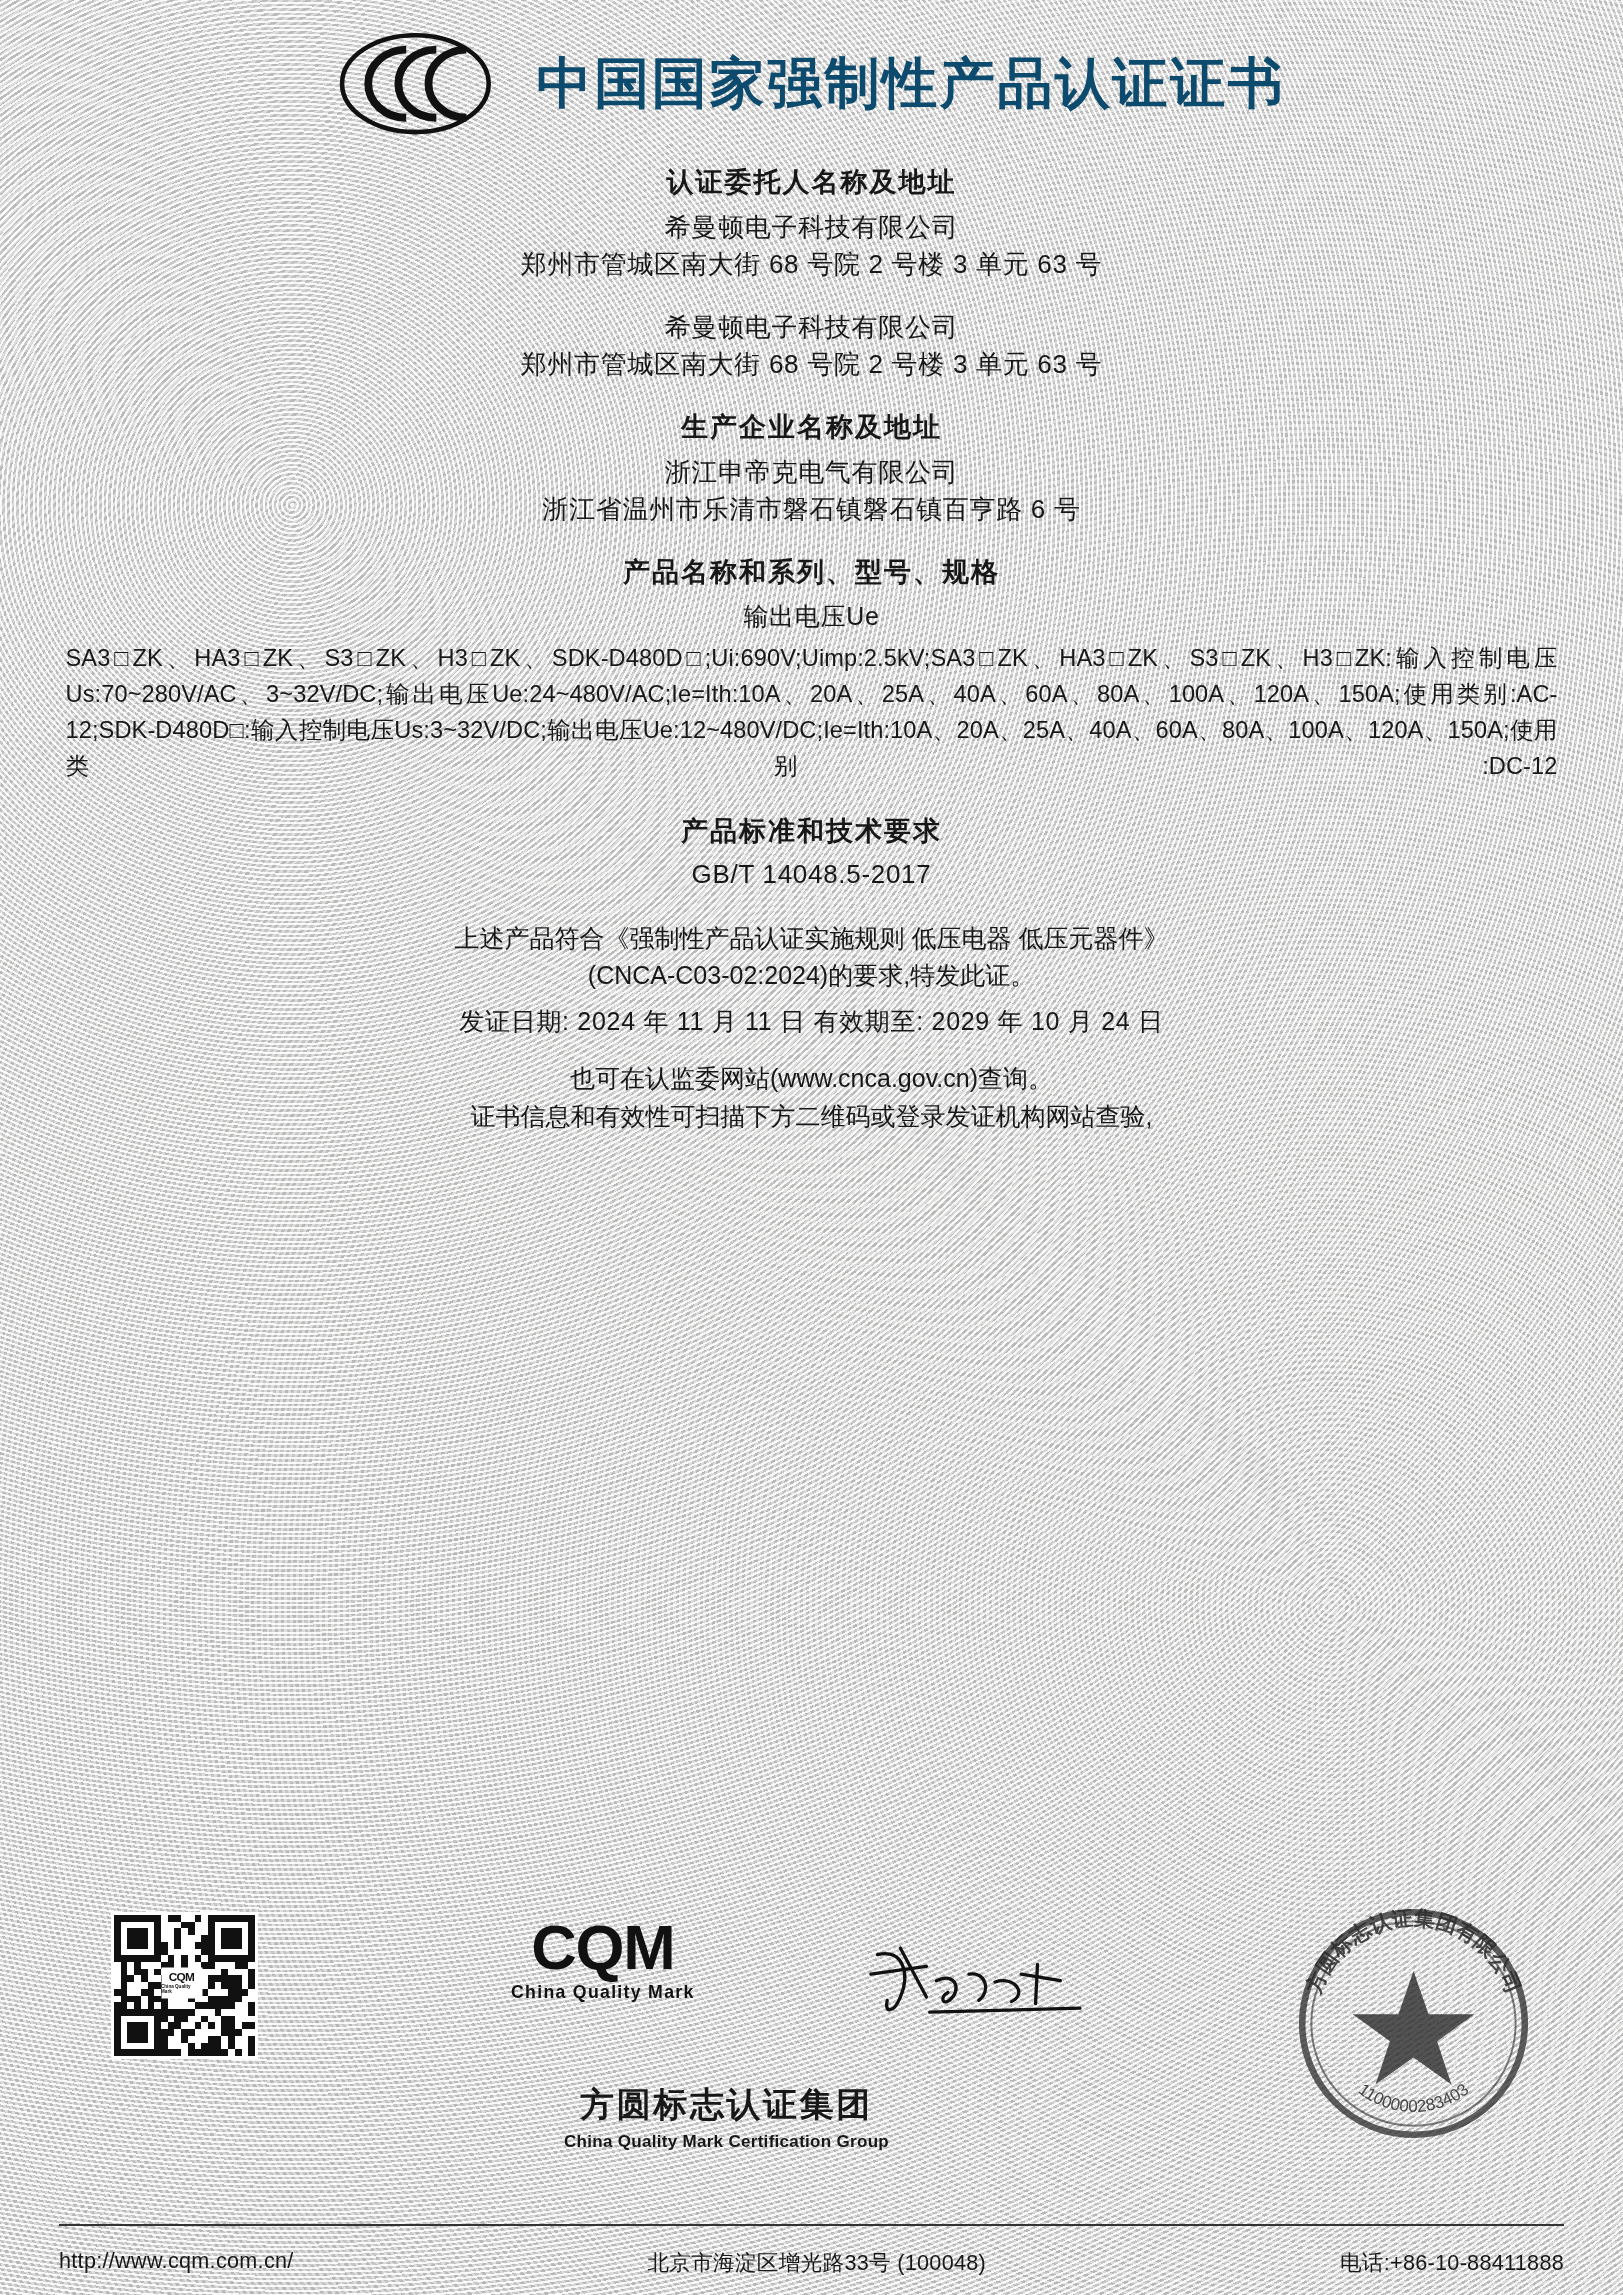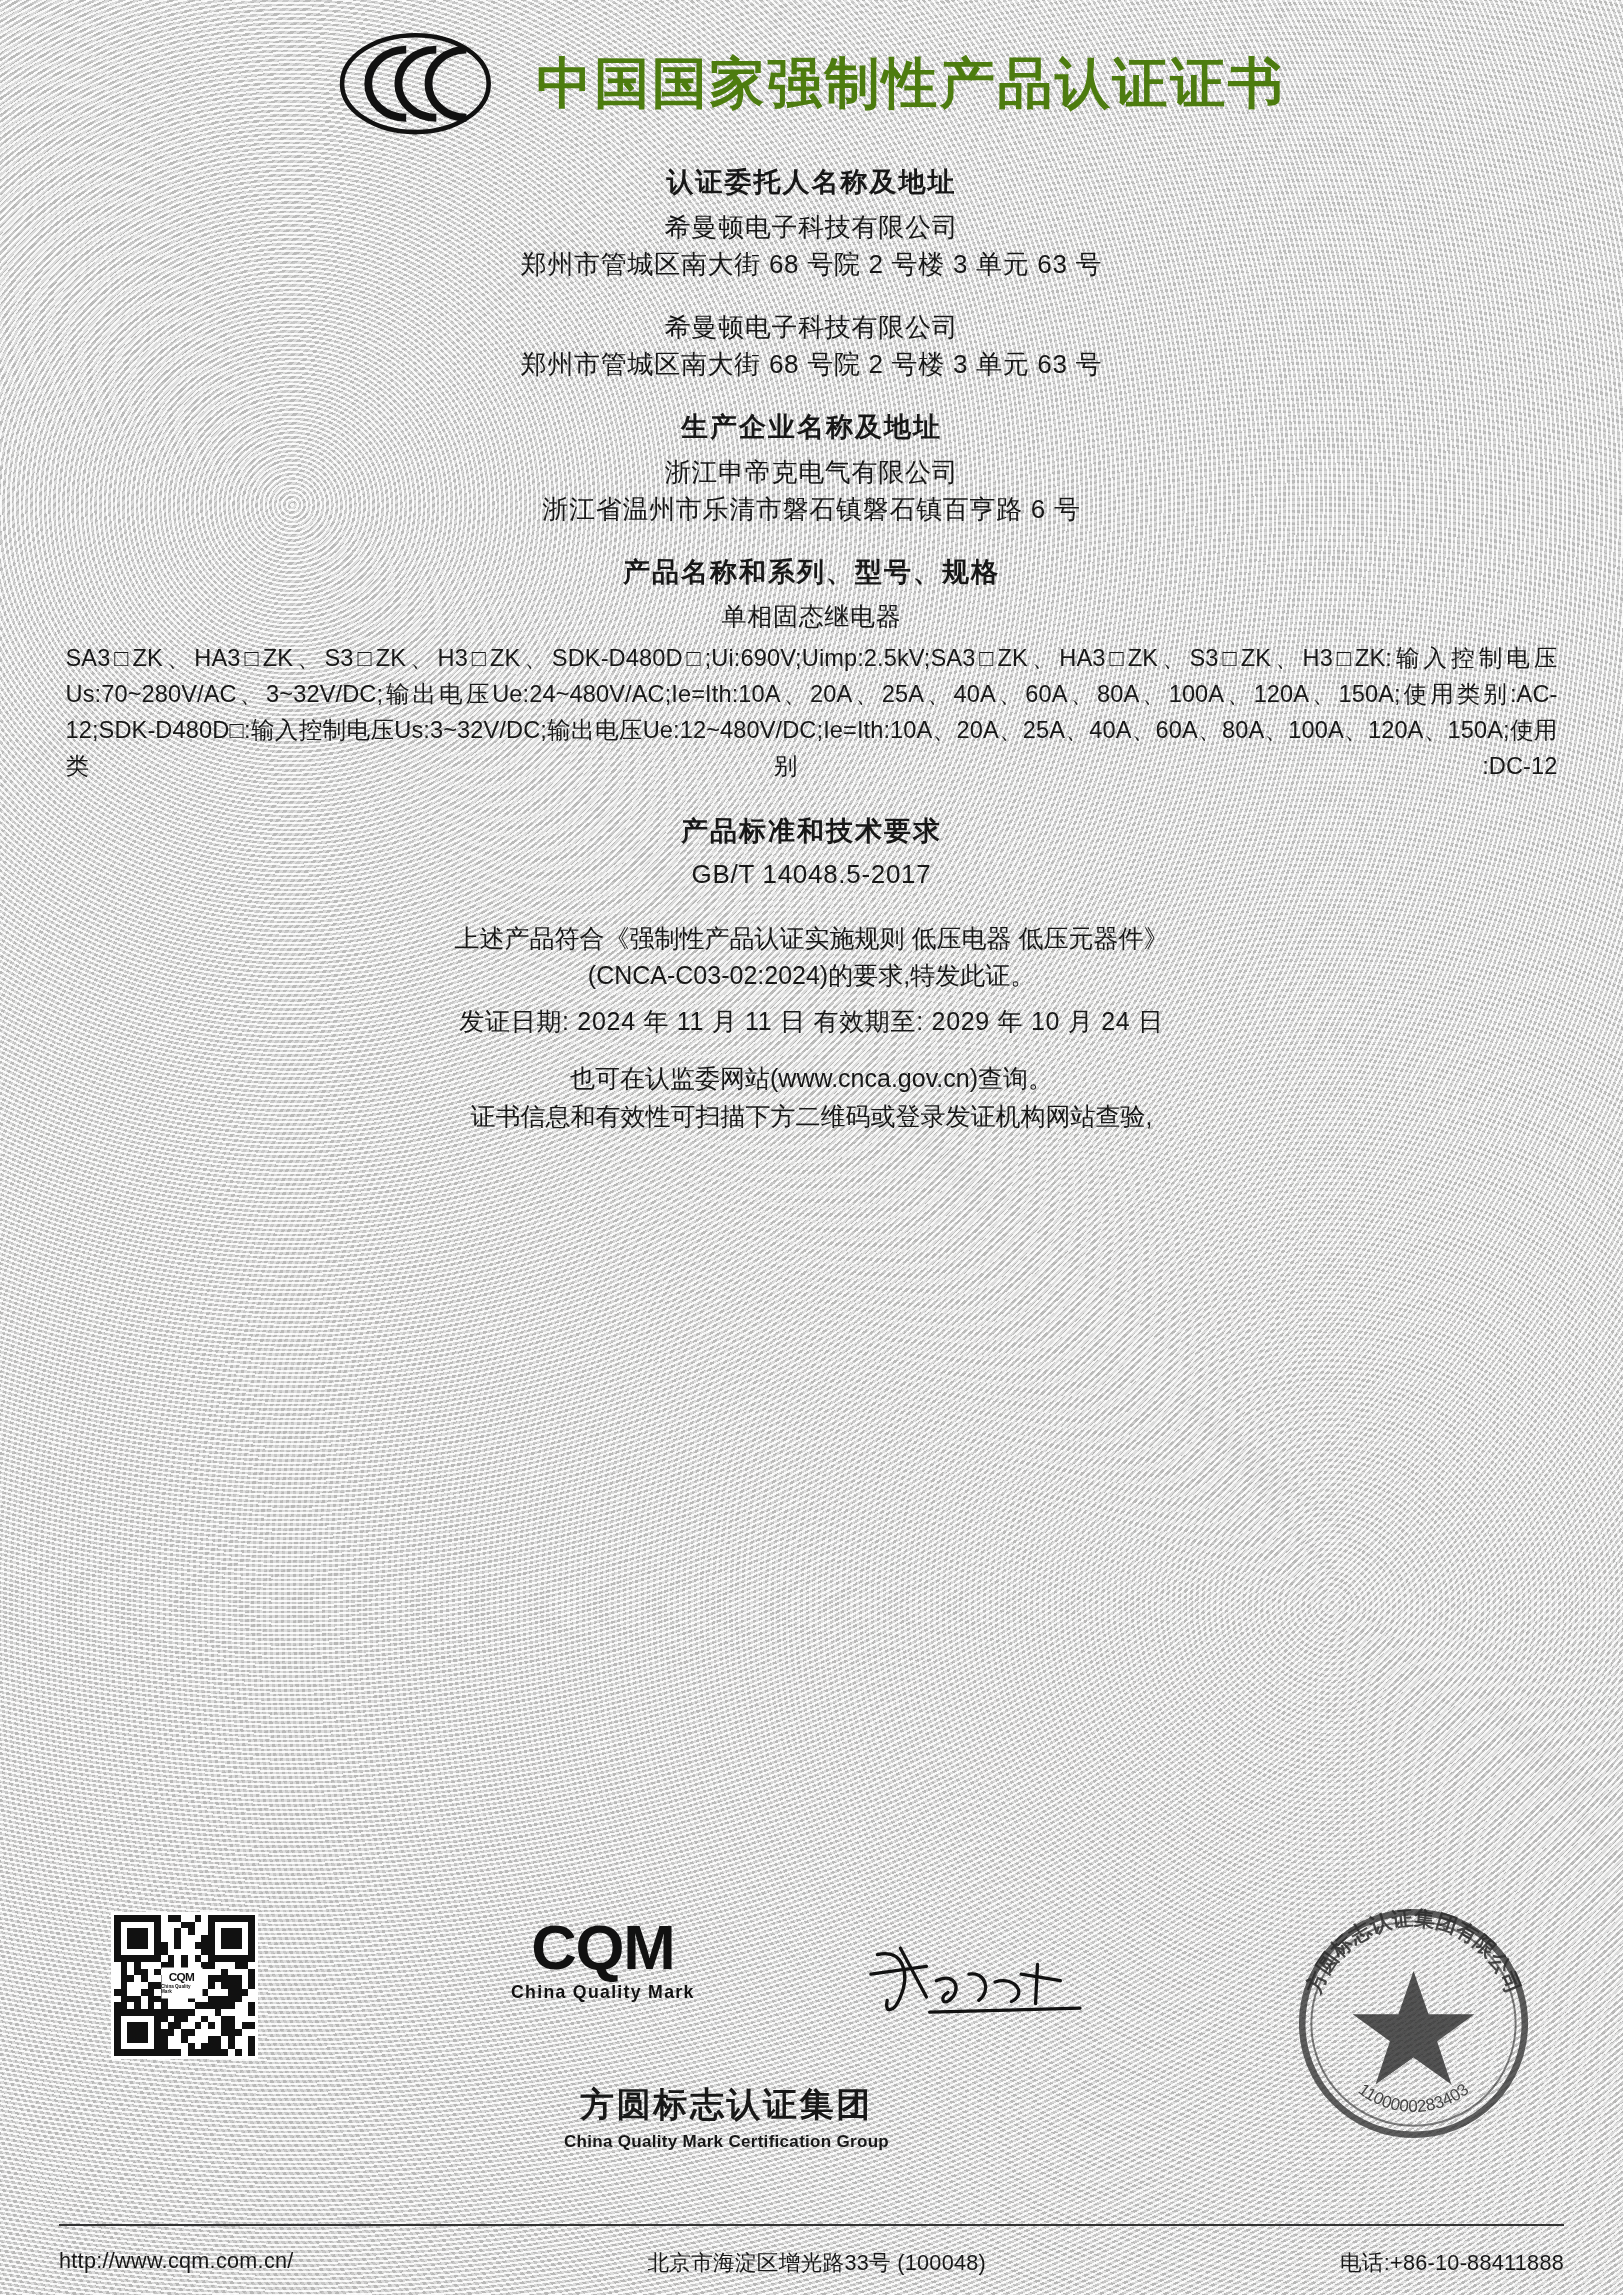--- a/index.html
+++ b/index.html
@@ -52,7 +52,7 @@
     font-weight: bold;
     letter-spacing: 2.6px;
     white-space: nowrap;
-    color: #4d7c0f;
+    color: #0c4a6e;
   }
   .cert-no {
     text-align: center;

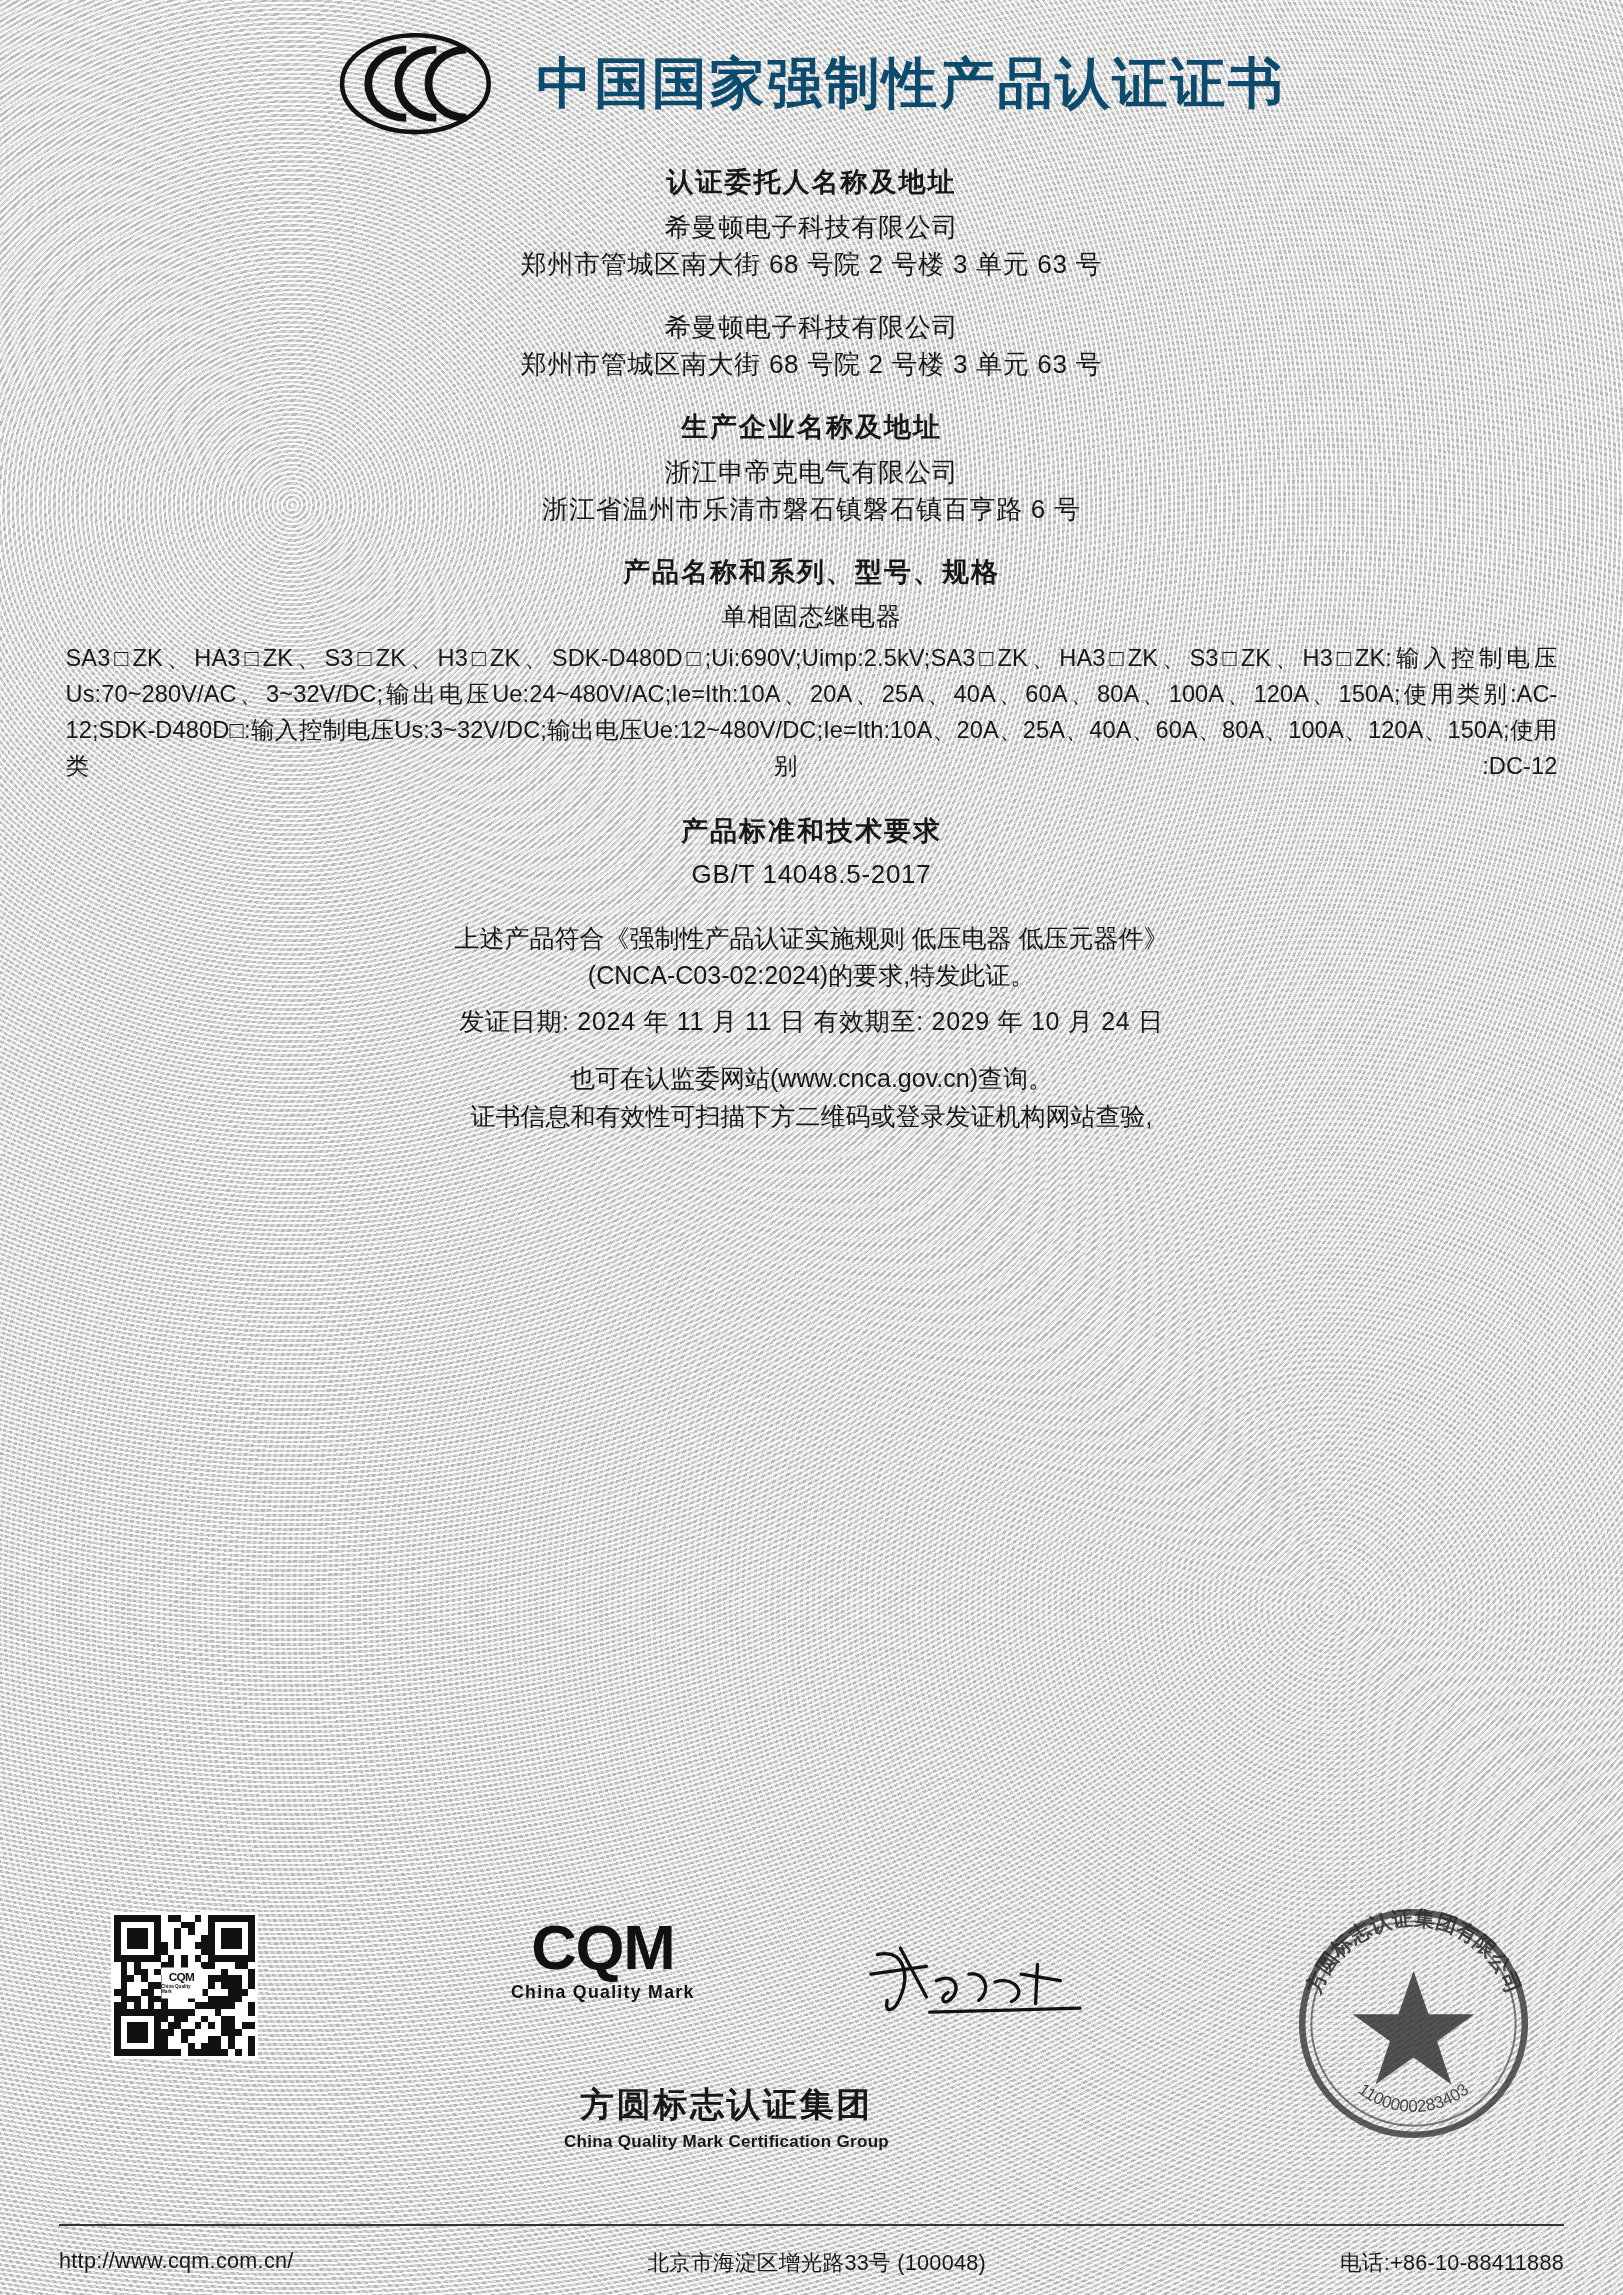--- a/index.html
+++ b/index.html
@@ -272,7 +272,7 @@
 
   <div class="section">
     <div class="sec-title">产品名称和系列、型号、规格</div>
-    <div class="sec-line product-name">单相固态继电器</div>
+    <div class="sec-line product-name">输出电压Ue</div>
     <div class="spec-block">SA3□ZK、HA3□ZK、S3□ZK、H3□ZK、SDK-D480D□;Ui:690V;Uimp:2.5kV;SA3□ZK、HA3□ZK、S3□ZK、H3□ZK:输入控制电压Us:70~280V/AC、3~32V/DC;输出电压Ue:24~480V/AC;Ie=Ith:10A、20A、25A、40A、60A、80A、100A、120A、150A;使用类别:AC-12;SDK-D480D□:输入控制电压Us:3~32V/DC;输出电压Ue:12~480V/DC;Ie=Ith:10A、20A、25A、40A、60A、80A、100A、120A、150A;使用类别:DC-12</div>
   </div>
 

